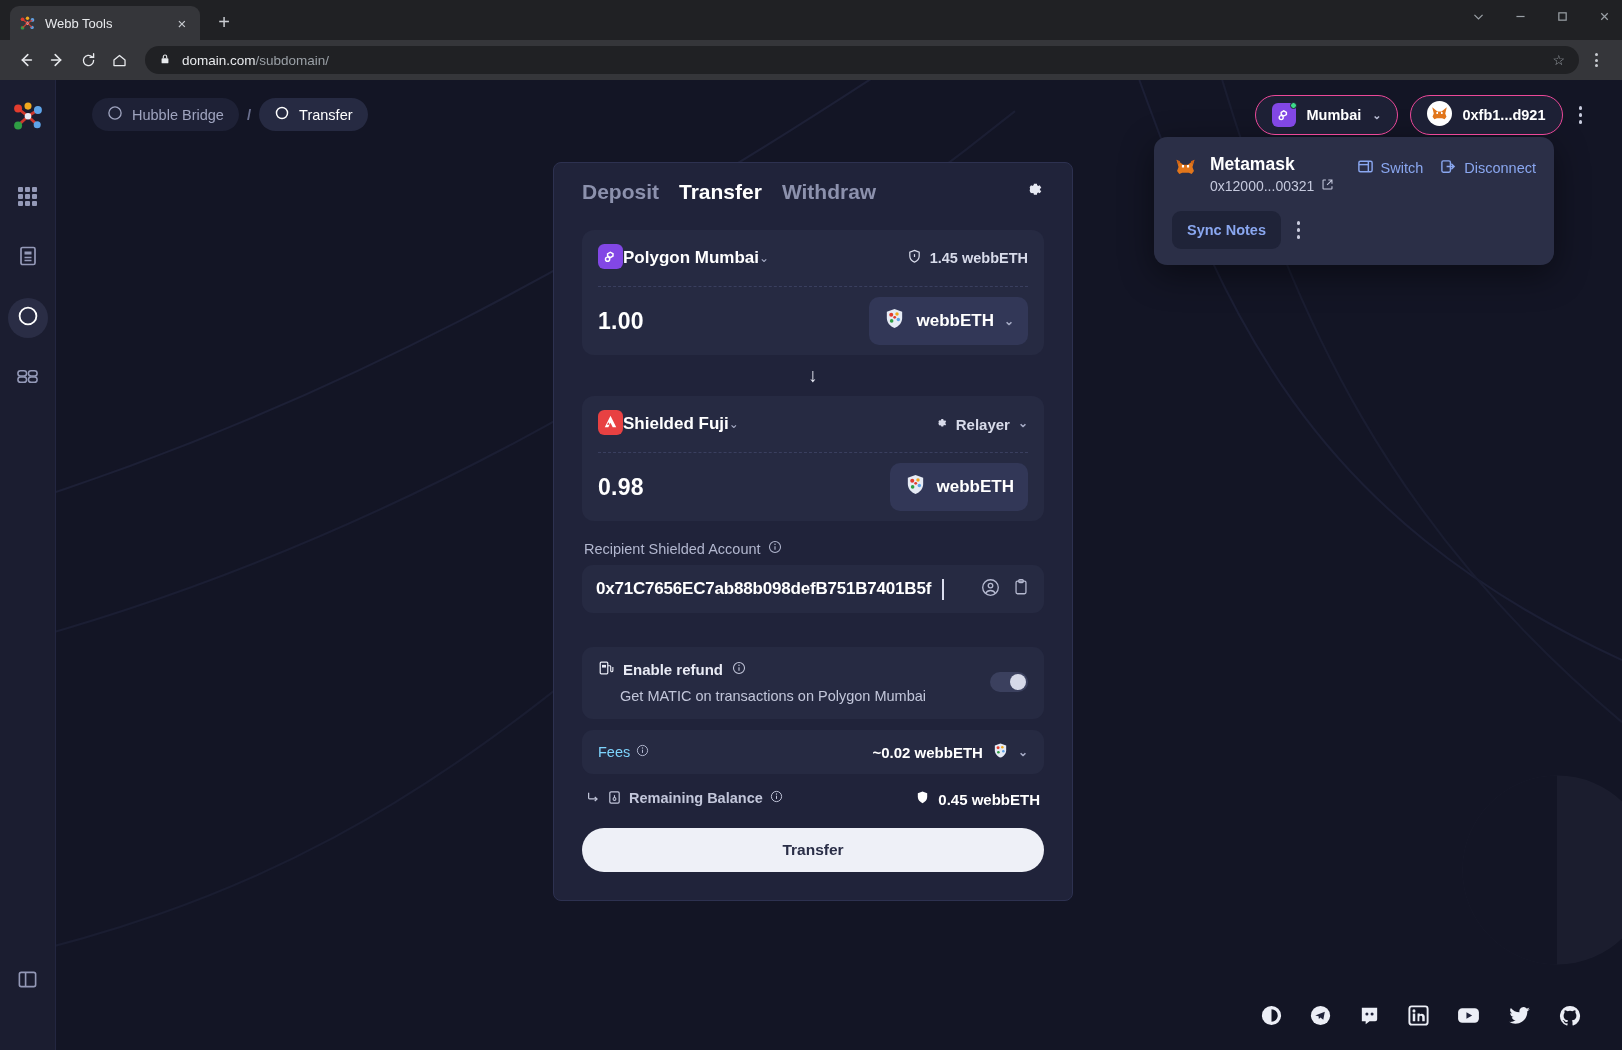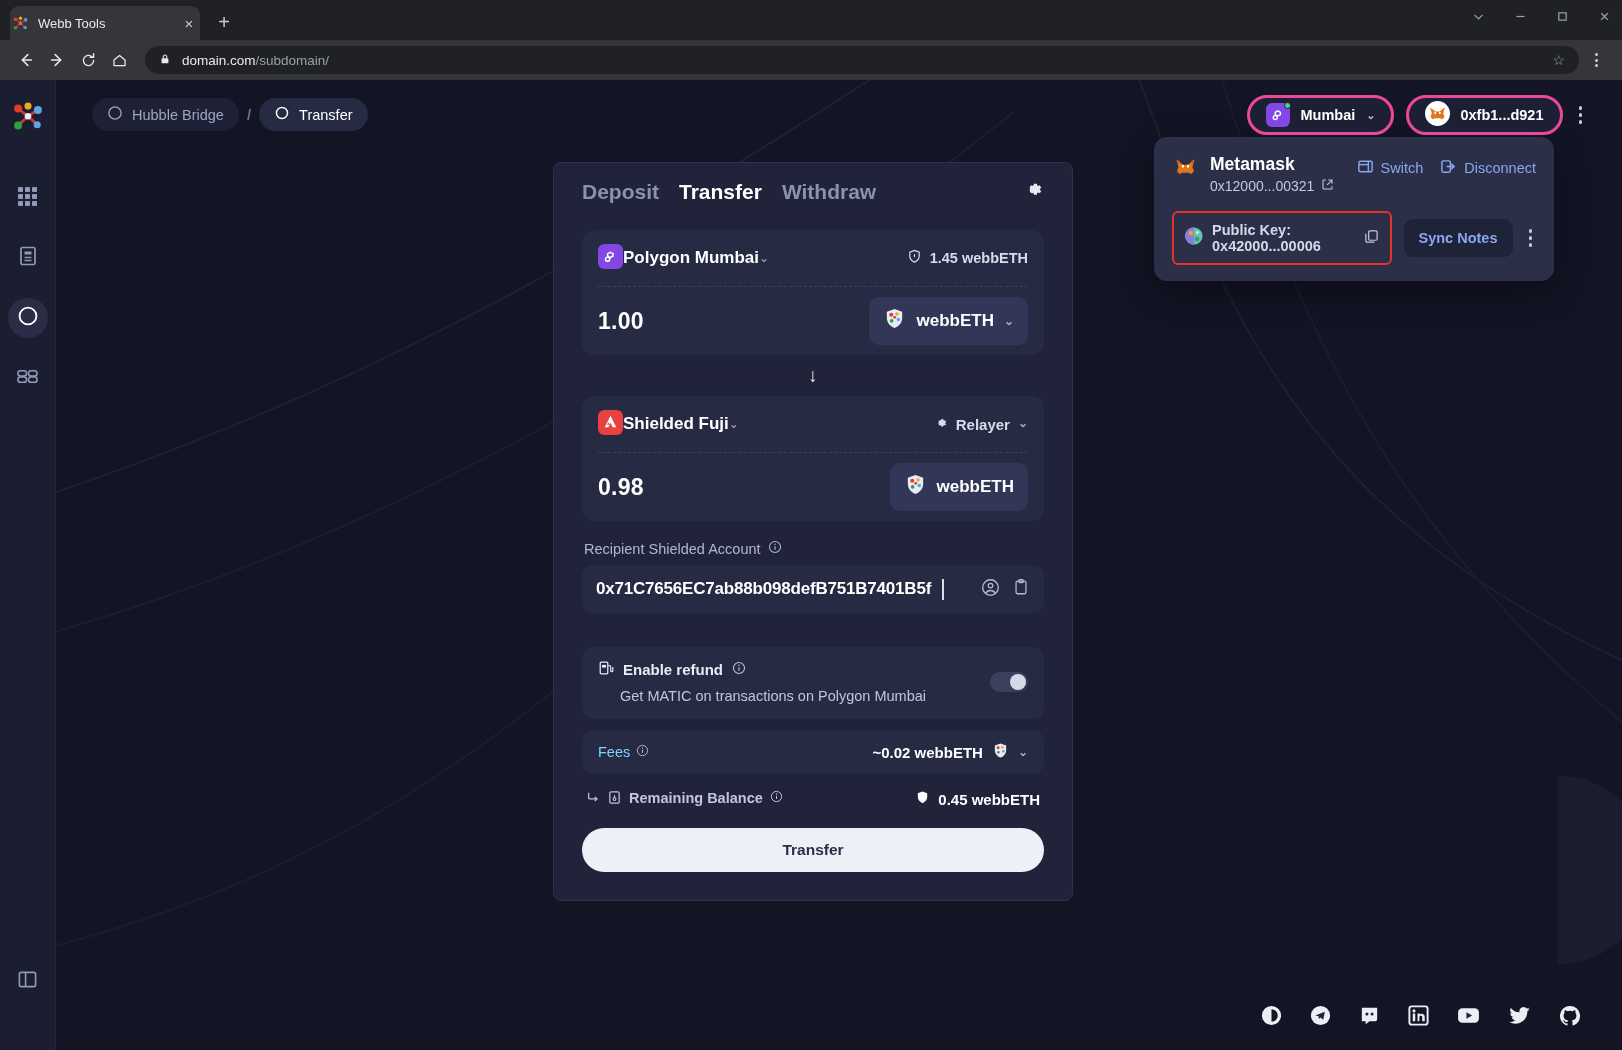--- a/index.html
+++ b/index.html
@@ -19,7 +19,7 @@
   }
   .tab {
     height: 34px; min-width: 190px; background: #35363a; border-radius: 9px 9px 0 0;
-    display: flex; align-items: center; gap: 9px; padding: 0 2px; color: #e8eaed;
+    display: flex; align-items: center; gap: 9px; padding: 0 9px; color: #e8eaed;
     font-size: 13px;
   }
   .tab-fav { width: 17px; height: 17px; flex: none; }

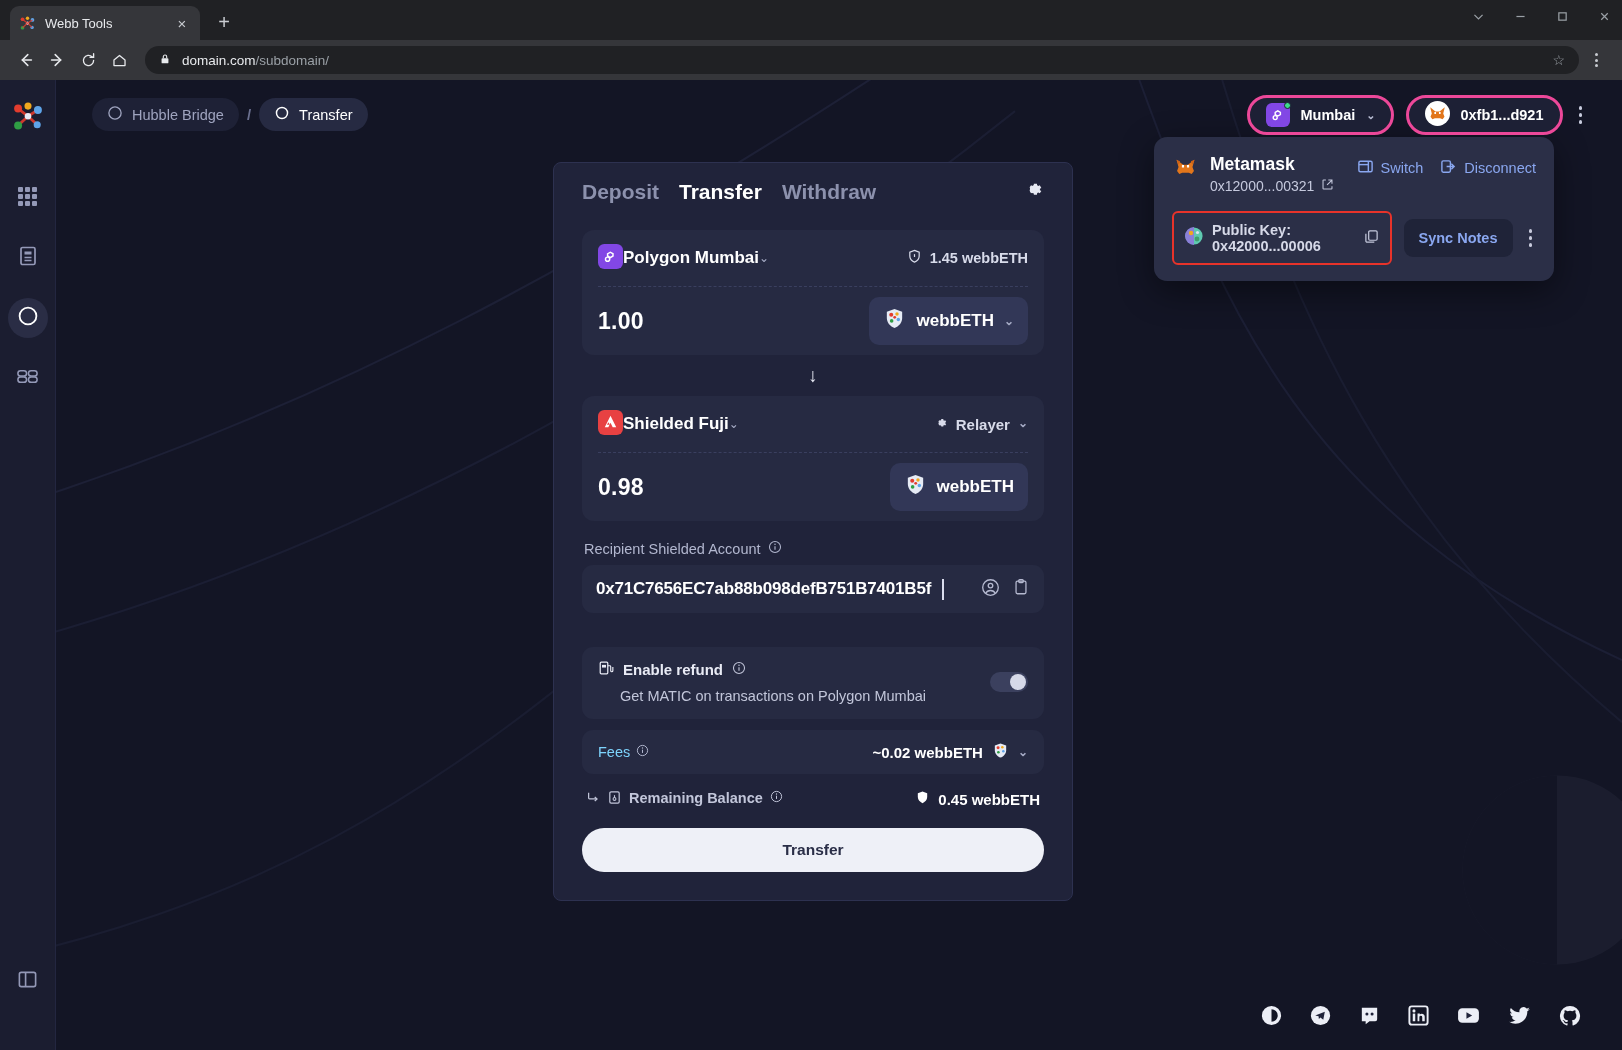--- a/index.html
+++ b/index.html
@@ -88,7 +88,7 @@
   
   .topright { position: absolute; right: 36px; top: 15px; display: flex; align-items: center; gap: 12px; z-index: 6;}
   .pill {
-    height: 40px; border-radius: 22px; border: 3px solid #ec4899; background: #1d2035;
+    height: 40px; border-radius: 22px; border: 1px solid #ec4899; background: #1d2035;
     display: flex; align-items: center; gap: 10px; padding: 0 16px;
     color: #ffffff; font-size: 14.5px; font-weight: bold;
   }

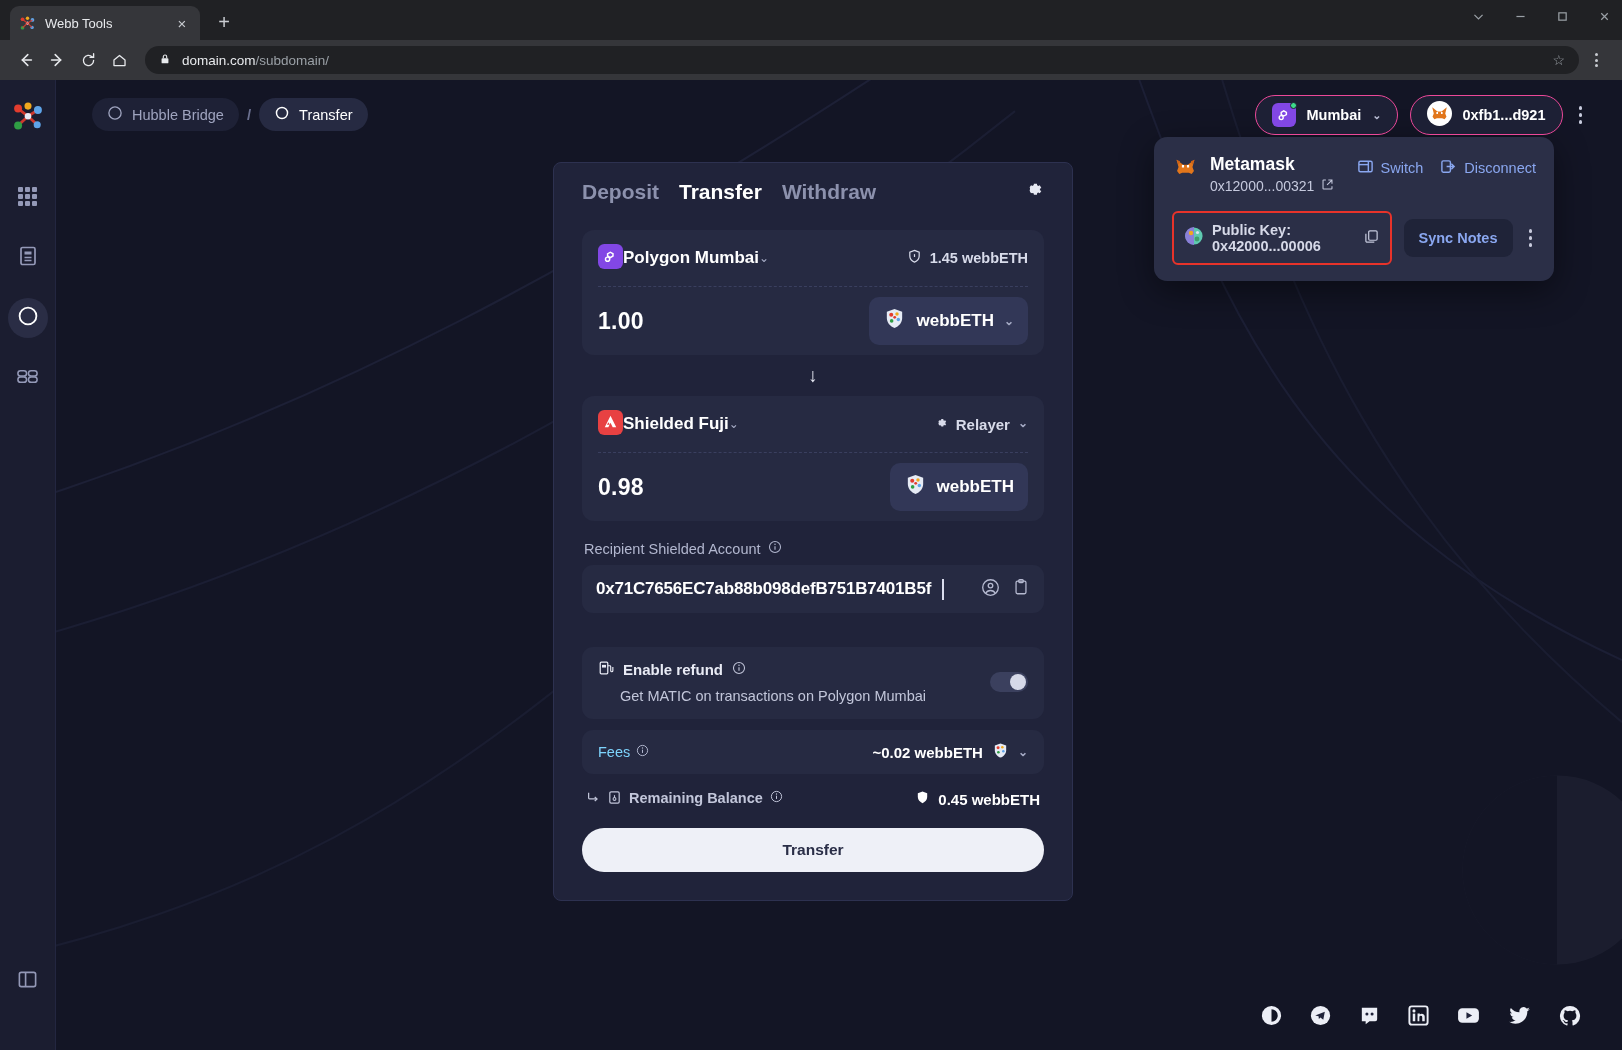--- a/index.html
+++ b/index.html
@@ -479,24 +479,6 @@
           </div>
         </div>
         <div class="wp-row2">
-          <div class="pubkey">
-            <span>
-              <svg width="18" height="18" viewBox="0 0 18 18">
-                  <circle cx="9" cy="9" r="8.6" fill="#5ec9b0"></circle>
-                  <path d="M0 9a9 9 0 0 1 9-9v18a9 9 0 0 1-9-9z" fill="#8a7fd8"></path>
-                  <circle cx="6" cy="6" r="2.2" fill="#f0a81e"></circle>
-                  <circle cx="12" cy="12" r="2.4" fill="#3f9e6e"></circle>
-                  <circle cx="12.5" cy="5.5" r="1.6" fill="#d8e2ef"></circle>
-                </svg>
-            </span>
-            <span>Public Key: 0x42000...00006</span>
-            <span>
-              <svg width="15" height="15" viewBox="0 0 16 16">
-                  <rect x="5" y="2" width="9" height="10" rx="1.3" stroke="#c5c9dd" stroke-width="1.3" fill="none"></rect>
-                  <path d="M11 14H3.3A1.3 1.3 0 0 1 2 12.7V5" stroke="#c5c9dd" stroke-width="1.3" fill="none"></path>
-                </svg>
-            </span>
-          </div>
           <div class="sync-btn">Sync Notes</div>
           <span class="more-dots">
               <i></i>

